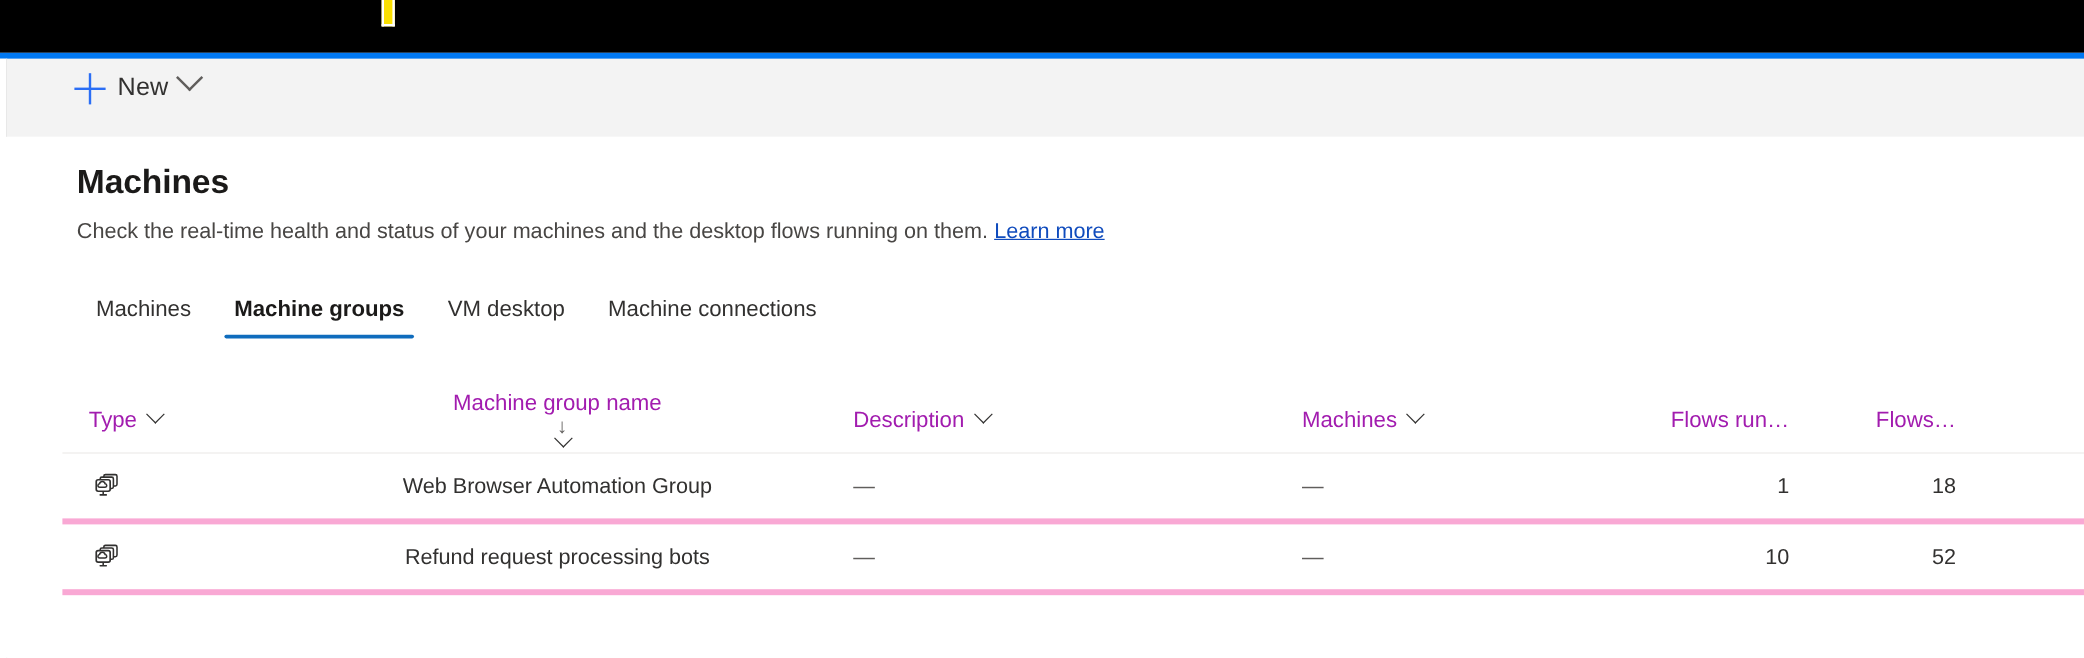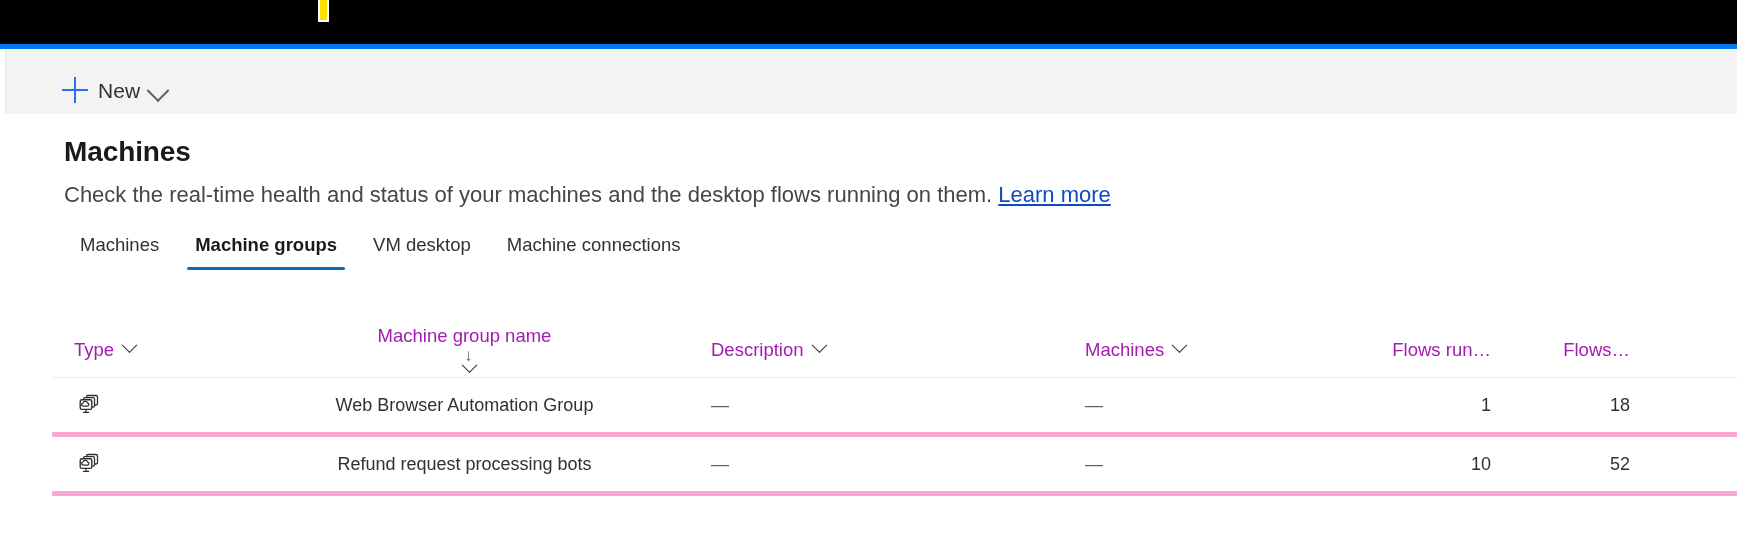--- a/index.html
+++ b/index.html
@@ -62,7 +62,7 @@
   }
   .new-button {
     display: flex;
-    align-items: flex-end;
+    align-items: flex-start;
     gap: 10px;
     margin-left: 56px;
     height: 42px;

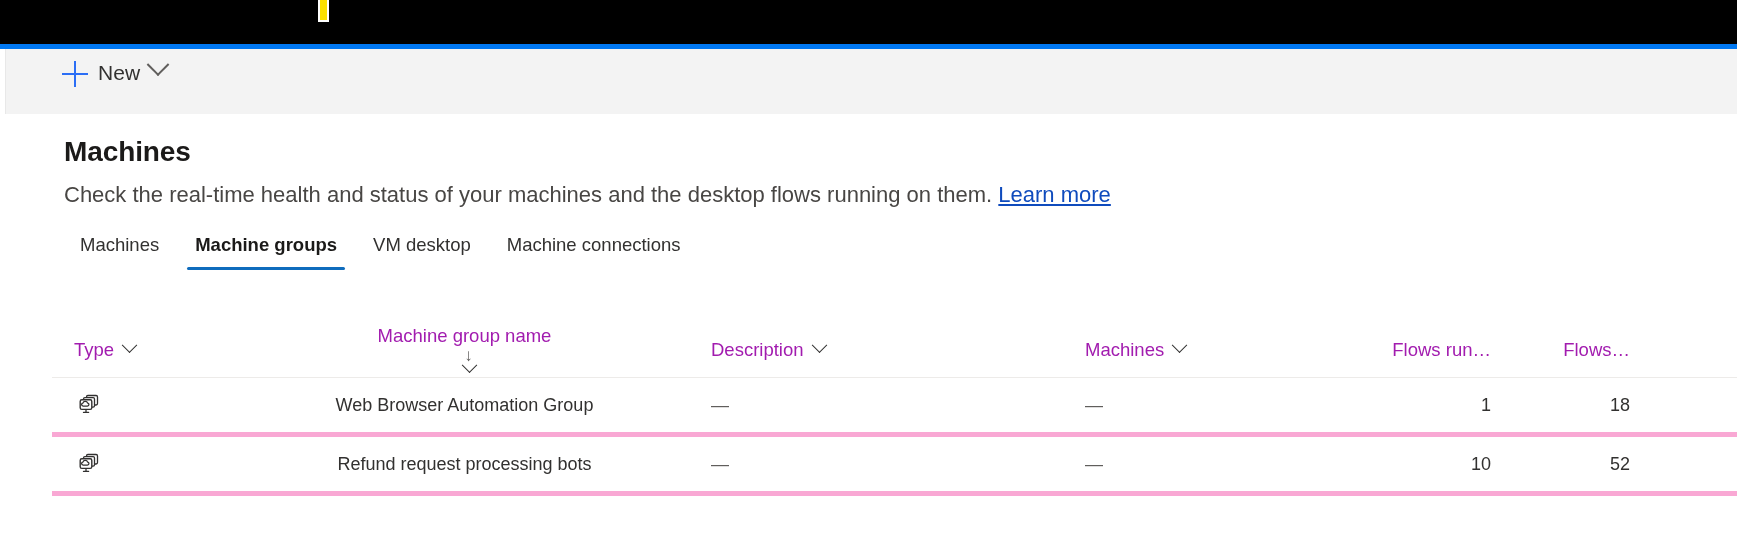--- a/index.html
+++ b/index.html
@@ -151,7 +151,7 @@
     position: absolute;
     left: 64px;
     top: 68px;
-    font-size: 22px;
+    font-size: 18px;
     color: #484644;
     white-space: nowrap;
   }

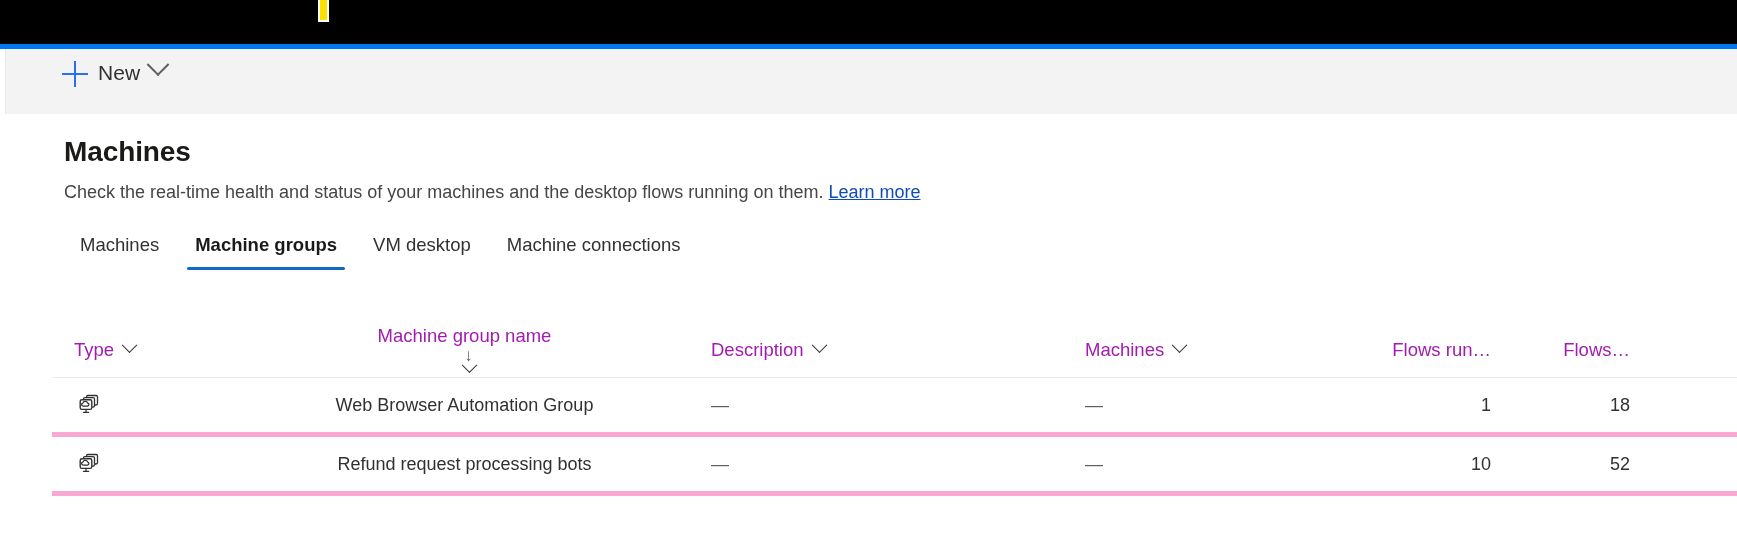--- a/index.html
+++ b/index.html
@@ -182,6 +182,7 @@
   .tab.active {
     font-weight: 700;
     color: #1b1a19;
+    margin-top: 12px;
   }
   .tab.active::after {
     content: "";

